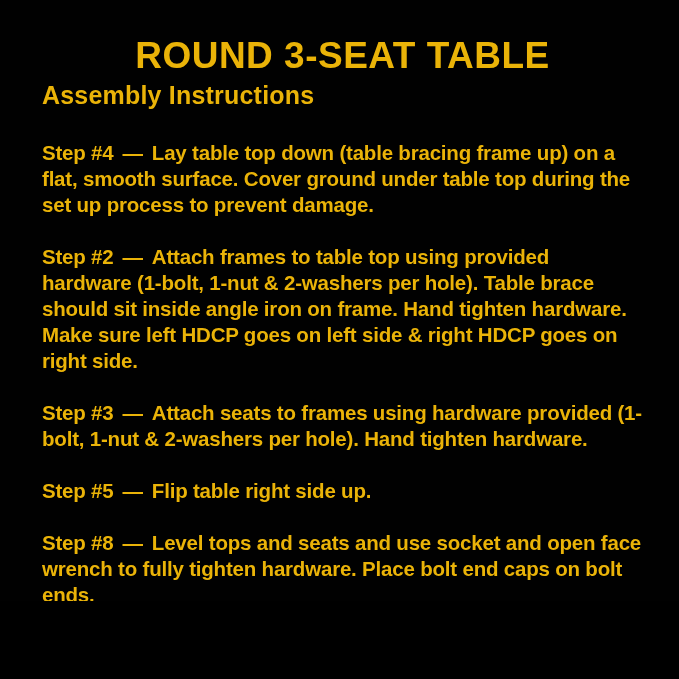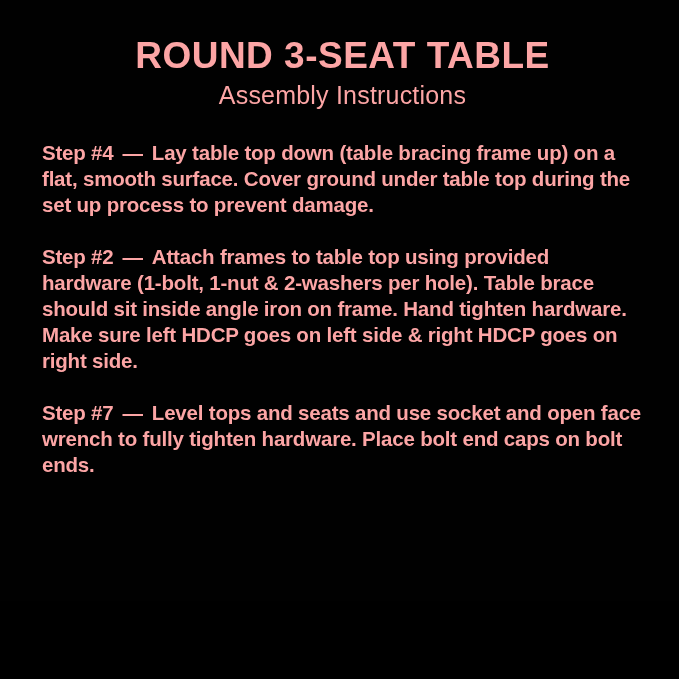--- a/index.html
+++ b/index.html
@@ -12,7 +12,7 @@
     height: 601px;
     box-sizing: border-box;
     background: #010101;
-    color: #fca5a5;
+    color: #eab308;
     font-family: "Liberation Sans", "DejaVu Sans", sans-serif;
     font-weight: bold;
     padding: 36px 36px 0 42px;

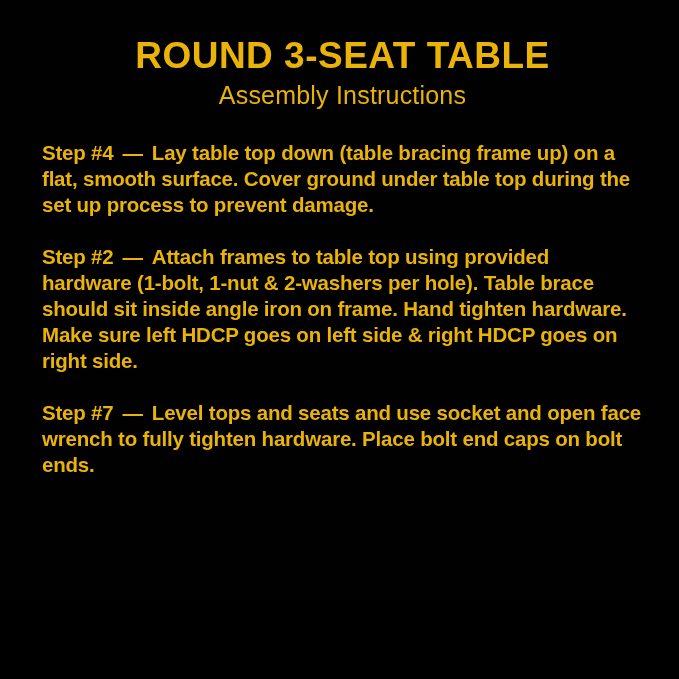--- a/index.html
+++ b/index.html
@@ -27,9 +27,8 @@
     margin: 0 0 4px 0;
   }
   .subtitle {
-    text-align: center;
     font-size: 25px;
-    font-weight: 400;
+    font-weight: 700;
     letter-spacing: 0.2px;
     margin: 0 0 30px 0;
   }

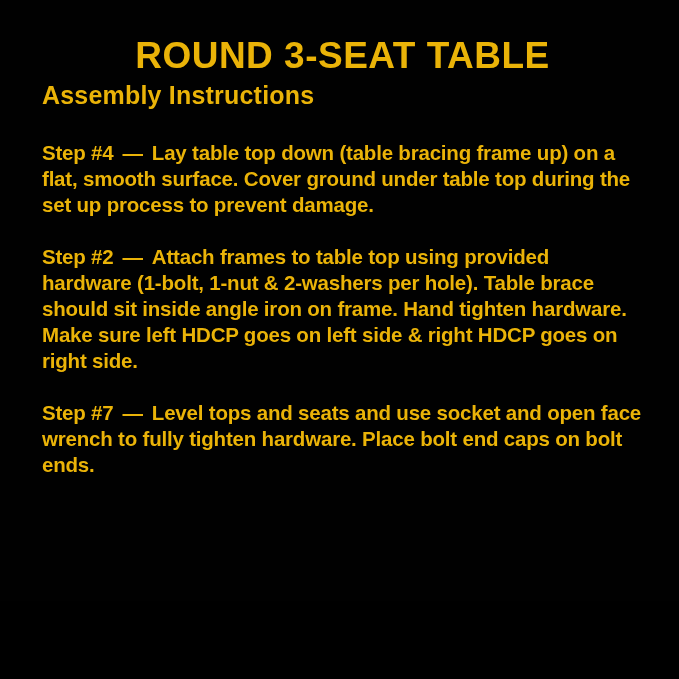--- a/index.html
+++ b/index.html
@@ -58,6 +58,7 @@
 
     <p class="step"><span>Step #2</span><span class="sep">—</span><span>Attach frames to table top using provided hardware (1-bolt, 1-nut &amp; 2-washers per hole). Table brace should sit inside angle iron on frame. Hand tighten hardware. Make sure left HDCP goes on left side &amp; right HDCP goes on right side.</span></p>
 
+    <p class="step"><span>Step #3</span><span class="sep">—</span><span>Attach seats to frames using hardware provided (1-bolt, 1-nut &amp; 2-washers per hole). Hand tighten hardware.</span></p>
 
 
 

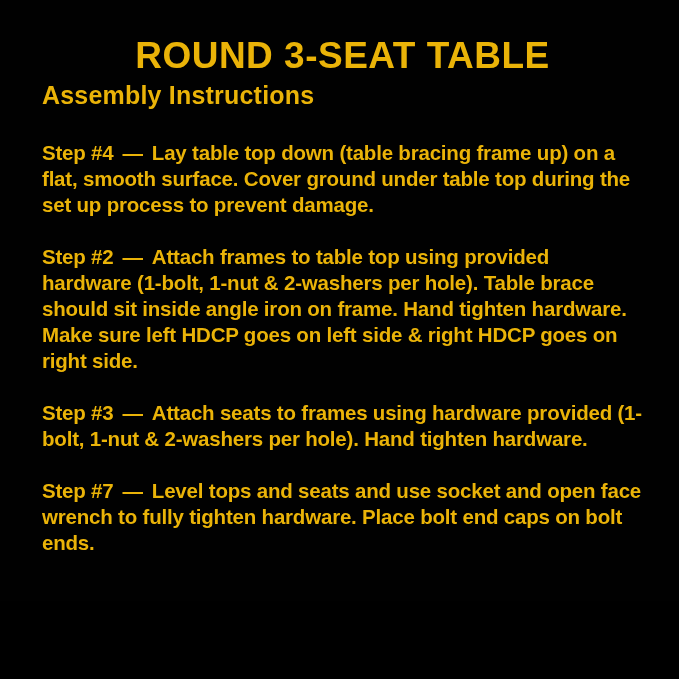--- a/index.html
+++ b/index.html
@@ -61,6 +61,7 @@
     <p class="step"><span>Step #3</span><span class="sep">—</span><span>Attach seats to frames using hardware provided (1-bolt, 1-nut &amp; 2-washers per hole). Hand tighten hardware.</span></p>
 
 
+    <p class="step"><span>Step #5</span><span class="sep">—</span><span>Flip table right side up.</span></p>
 
     <p class="step"><span>Step #7</span><span class="sep">—</span><span>Level tops and seats and use socket and open face wrench to fully tighten hardware. Place bolt end caps on bolt ends.</span></p>
 

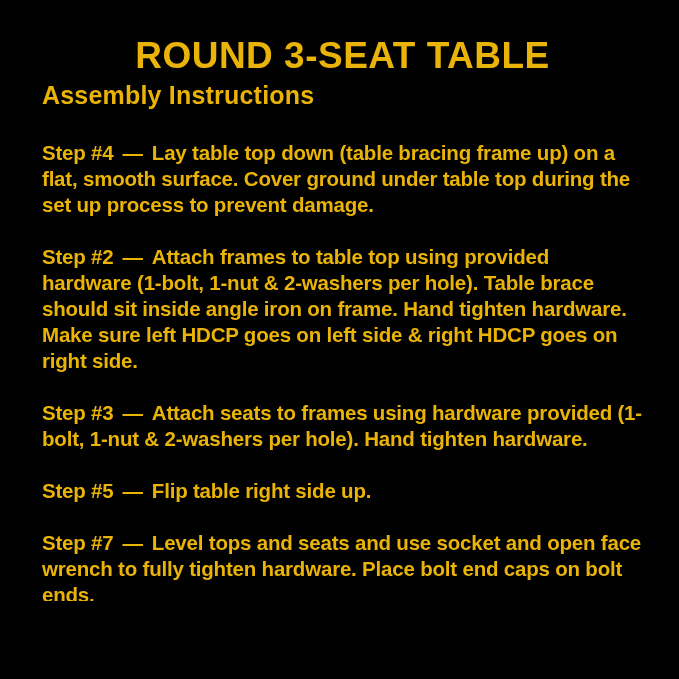--- a/index.html
+++ b/index.html
@@ -63,7 +63,7 @@
 
     <p class="step"><span>Step #5</span><span class="sep">—</span><span>Flip table right side up.</span></p>
 
-    <p class="step"><span>Step #7</span><span class="sep">—</span><span>Level tops and seats and use socket and open face wrench to fully tighten hardware. Place bolt end caps on bolt ends.</span></p>
+    <p class="step"><span>Step #8</span><span class="sep">—</span><span>Level tops and seats and use socket and open face wrench to fully tighten hardware. Place bolt end caps on bolt ends.</span></p>
 
   </div>
 </div>

